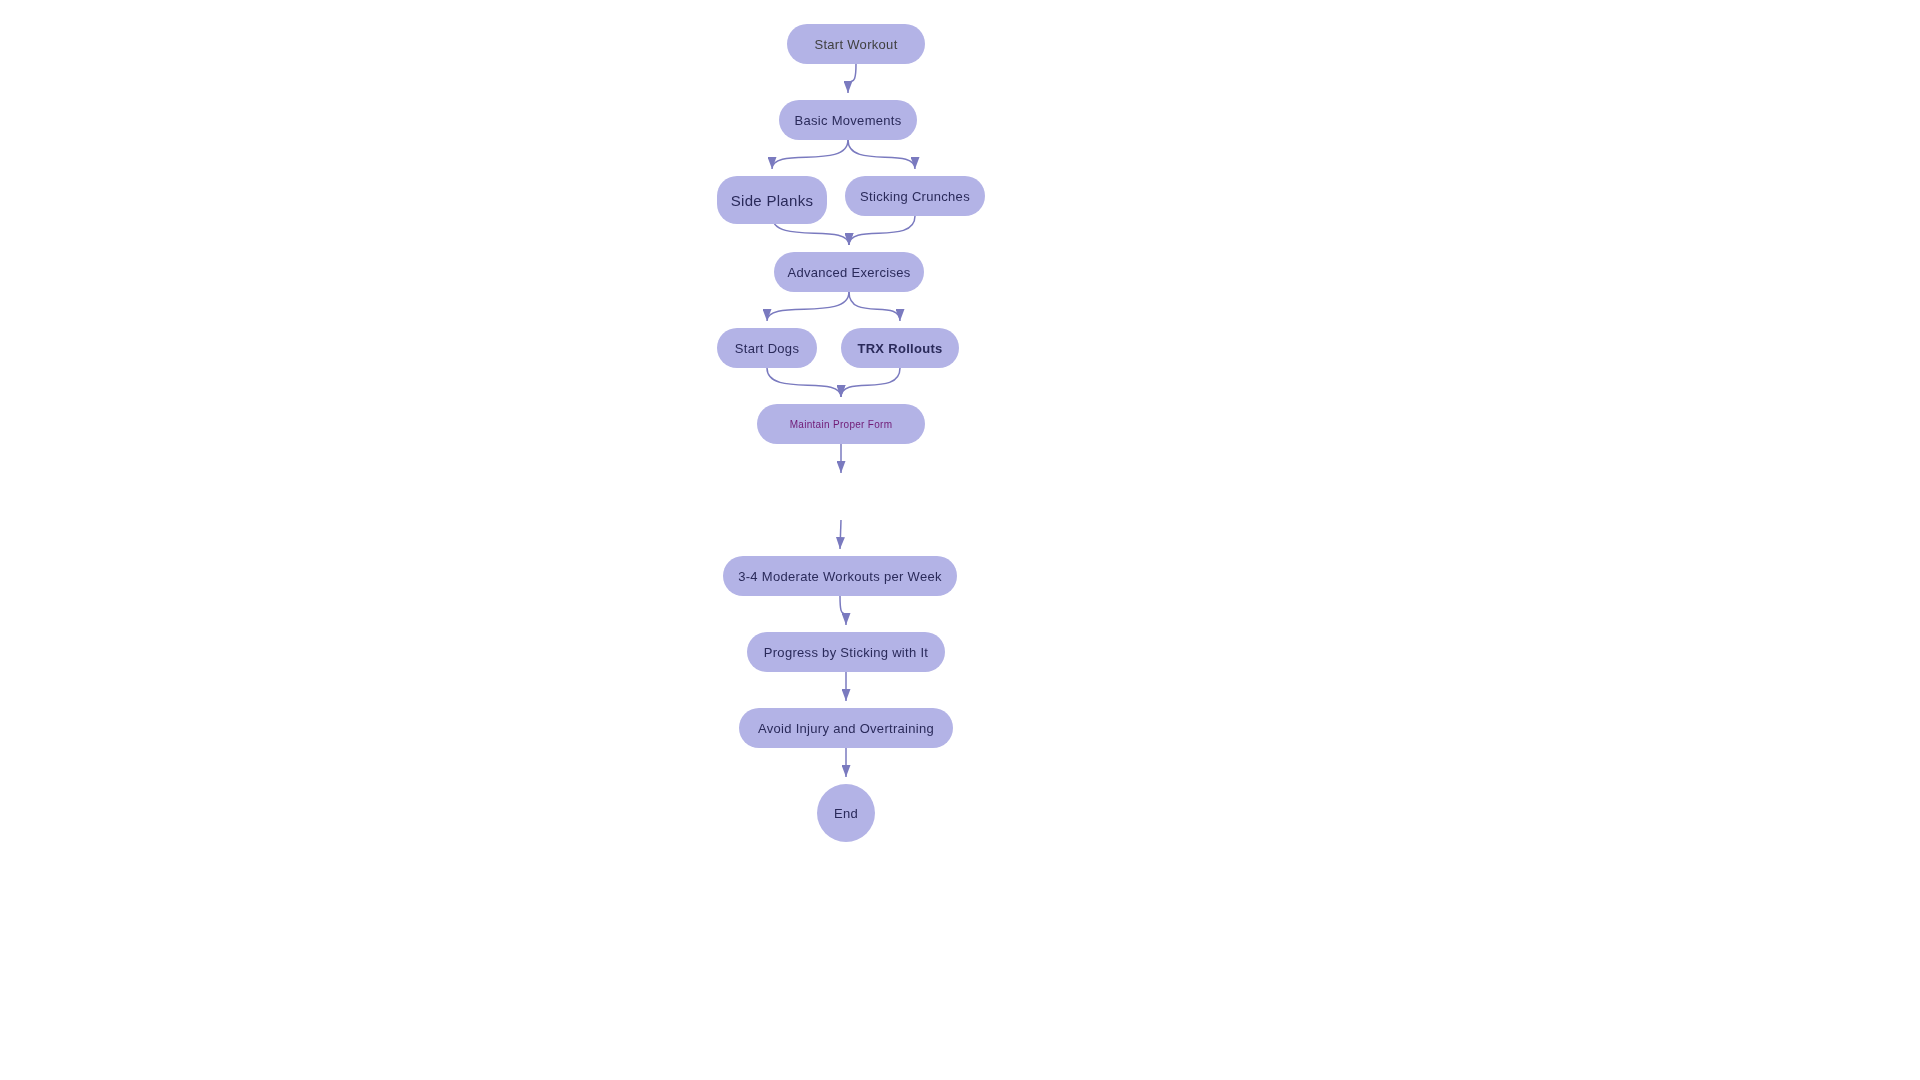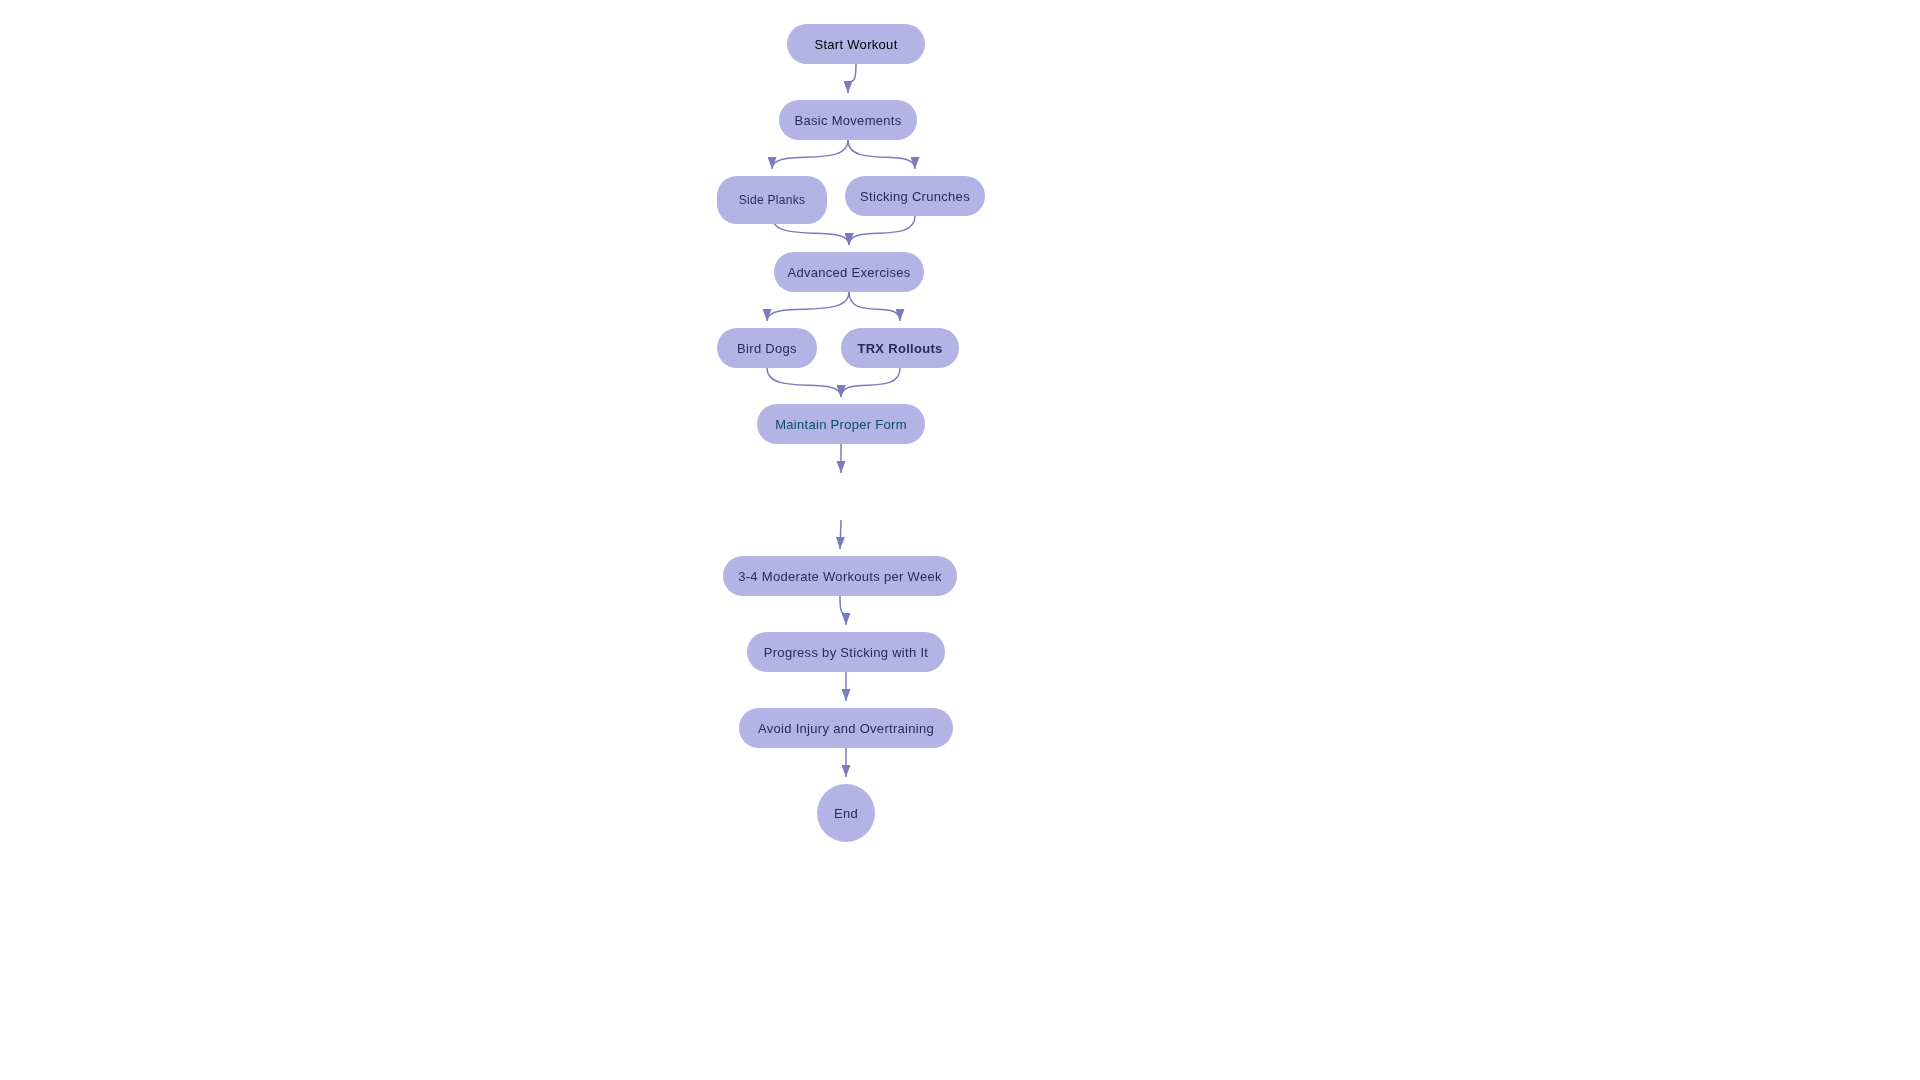--- a/index.html
+++ b/index.html
@@ -69,7 +69,7 @@
       <path d="M846,748 L846,777" stroke="#7a7abf" stroke-width="1.5" fill="none" marker-end="url(#arrowhead)"></path>
     </svg>
 
-<div class="node" style="left: 787px; top: 24px; width: 138px; height: 40px; background: rgb(179, 179, 230); color: #000000; font-size: 13px; position: absolute; display: flex; align-items: center; justify-content: center; text-align: center; padding: 6px 12px; border-radius: 20px;">Start Workout</div>
+<div class="node" style="left: 787px; top: 24px; width: 138px; height: 40px; background: rgb(179, 179, 230); color: #404040; font-size: 13px; position: absolute; display: flex; align-items: center; justify-content: center; text-align: center; padding: 6px 12px; border-radius: 20px;">Start Workout</div>
     <div class="node" style="left: 779px; top: 100px; width: 138px; height: 40px; background: rgb(179, 179, 230); color: rgb(42, 42, 90); font-size: 13px; position: absolute; display: flex; align-items: center; justify-content: center; text-align: center; padding: 6px 12px; border-radius: 20px;">Basic Movements</div>
     <div class="node" style="left: 717px; top: 176px; width: 110px; height: 40px; background: rgb(179, 179, 230); color: rgb(42, 42, 90); font-size: 12px; position: absolute; display: flex; align-items: center; justify-content: center; text-align: center; padding: 24px 12px; border-radius: 20px;">Side Planks</div>
     <div class="node" style="left: 845px; top: 176px; width: 140px; height: 40px; background: rgb(179, 179, 230); color: rgb(42, 42, 90); font-size: 13px; position: absolute; display: flex; align-items: center; justify-content: center; text-align: center; padding: 6px 12px; border-radius: 20px;">Sticking Crunches</div>

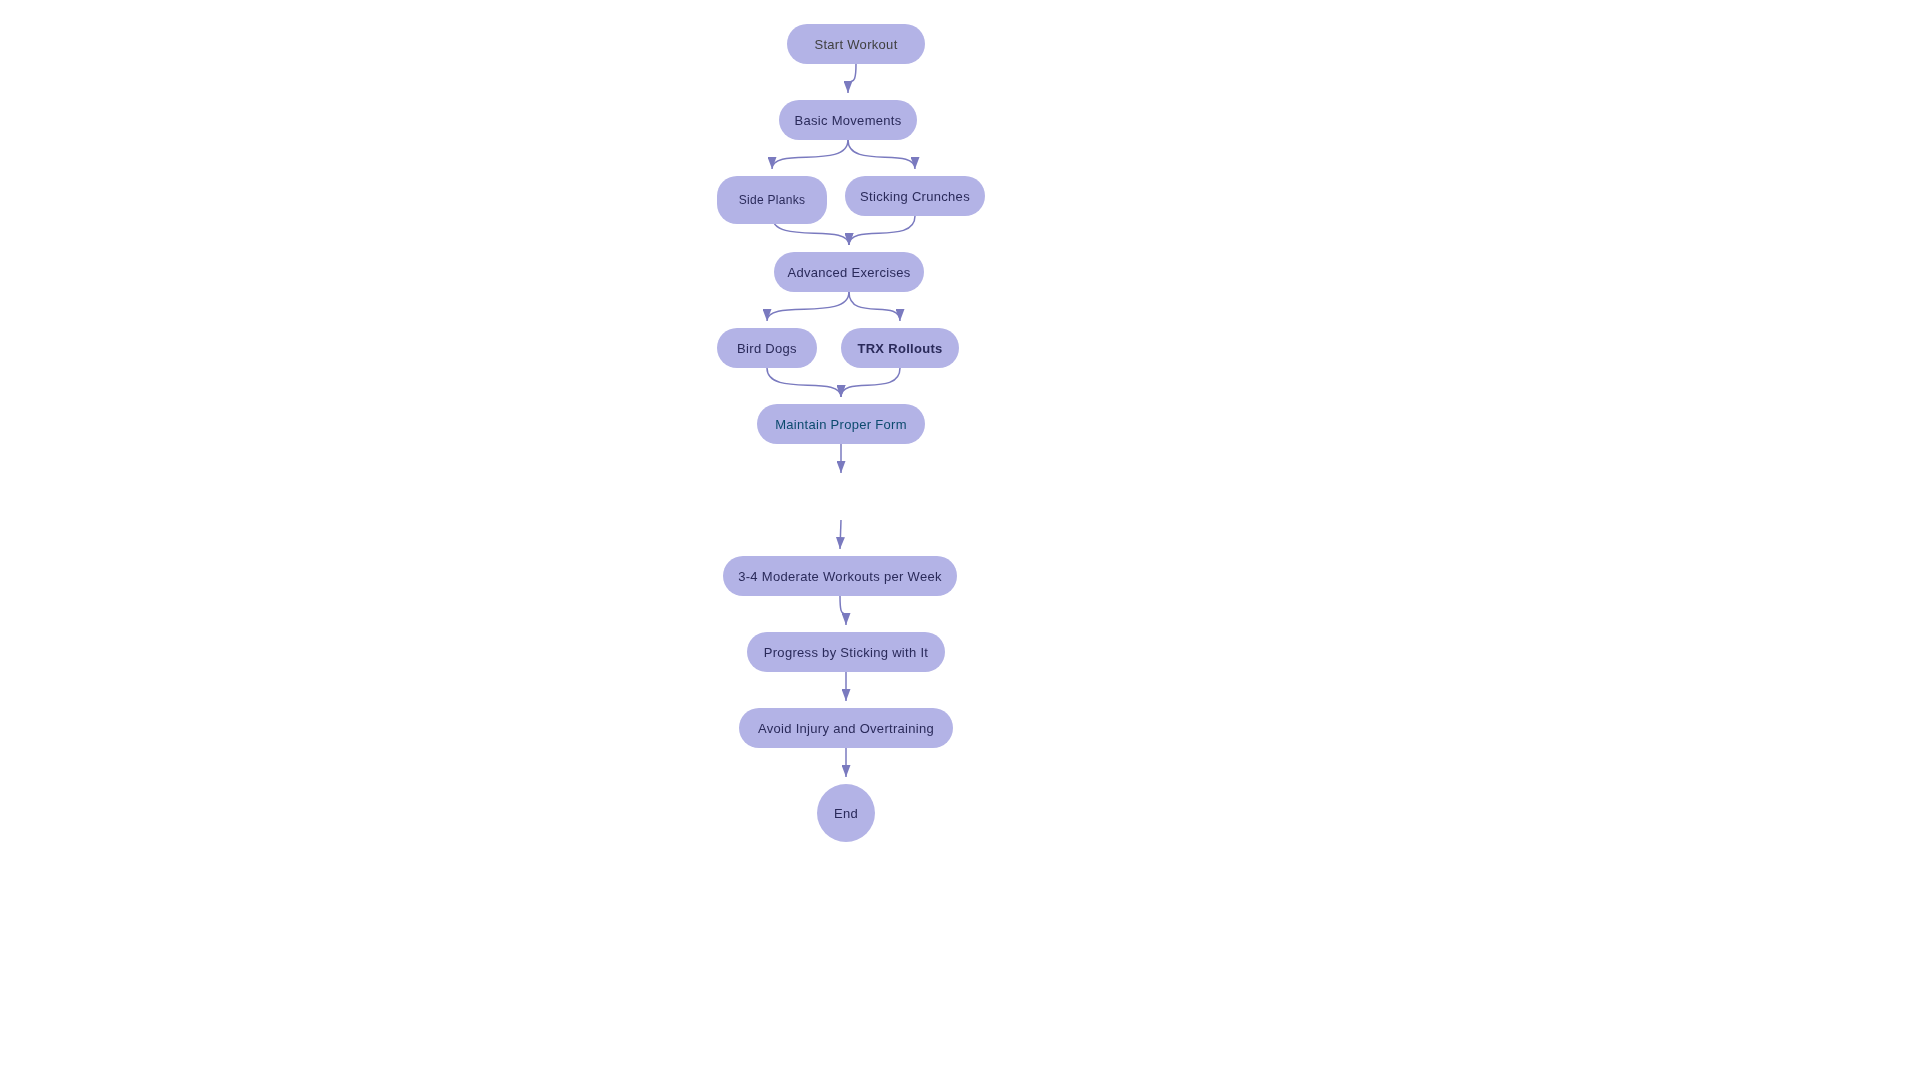--- a/index.html
+++ b/index.html
@@ -71,7 +71,7 @@
 
 <div class="node" style="left: 787px; top: 24px; width: 138px; height: 40px; background: rgb(179, 179, 230); color: #404040; font-size: 13px; position: absolute; display: flex; align-items: center; justify-content: center; text-align: center; padding: 6px 12px; border-radius: 20px;">Start Workout</div>
     <div class="node" style="left: 779px; top: 100px; width: 138px; height: 40px; background: rgb(179, 179, 230); color: rgb(42, 42, 90); font-size: 13px; position: absolute; display: flex; align-items: center; justify-content: center; text-align: center; padding: 6px 12px; border-radius: 20px;">Basic Movements</div>
-    <div class="node" style="left: 717px; top: 176px; width: 110px; height: 40px; background: rgb(179, 179, 230); color: rgb(42, 42, 90); font-size: 12px; position: absolute; display: flex; align-items: center; justify-content: center; text-align: center; padding: 24px 12px; border-radius: 20px;">Side Planks</div>
+    <div class="node" style="left: 717px; top: 176px; width: 110px; height: 40px; background: rgb(179, 179, 230); color: rgb(42, 42, 90); font-size: 15px; position: absolute; display: flex; align-items: center; justify-content: center; text-align: center; padding: 24px 12px; border-radius: 20px;">Side Planks</div>
     <div class="node" style="left: 845px; top: 176px; width: 140px; height: 40px; background: rgb(179, 179, 230); color: rgb(42, 42, 90); font-size: 13px; position: absolute; display: flex; align-items: center; justify-content: center; text-align: center; padding: 6px 12px; border-radius: 20px;">Sticking Crunches</div>
     <div class="node" style="left: 774px; top: 252px; width: 150px; height: 40px; background: rgb(179, 179, 230); color: rgb(42, 42, 90); font-size: 13px; position: absolute; display: flex; align-items: center; justify-content: center; text-align: center; padding: 6px 12px; border-radius: 20px;">Advanced Exercises</div>
     <div class="node" style="left: 717px; top: 328px; width: 100px; height: 40px; background: rgb(179, 179, 230); color: rgb(42, 42, 90); font-size: 13px; position: absolute; display: flex; align-items: center; justify-content: center; text-align: center; padding: 6px 12px; border-radius: 20px;">Bird Dogs</div>

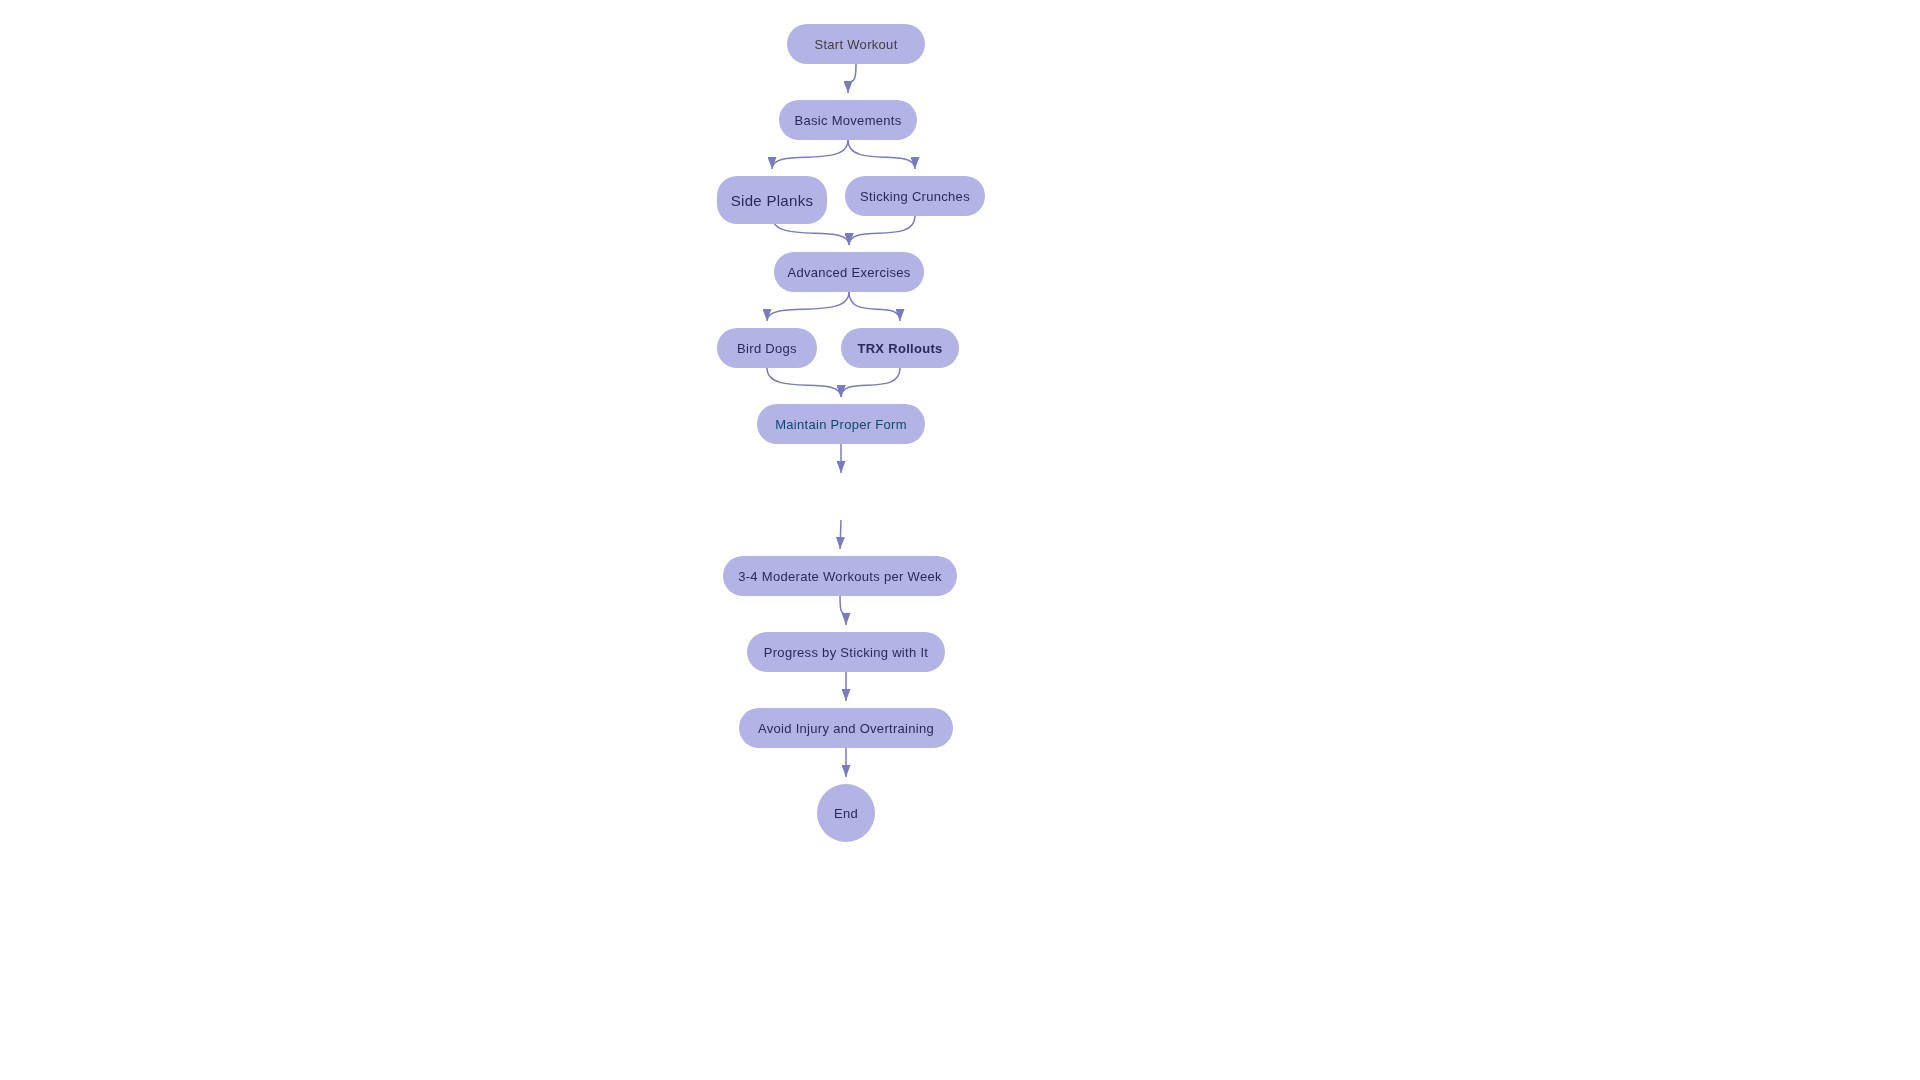--- a/index.html
+++ b/index.html
@@ -74,7 +74,7 @@
     <div class="node" style="left: 717px; top: 176px; width: 110px; height: 40px; background: rgb(179, 179, 230); color: rgb(42, 42, 90); font-size: 15px; position: absolute; display: flex; align-items: center; justify-content: center; text-align: center; padding: 24px 12px; border-radius: 20px;">Side Planks</div>
     <div class="node" style="left: 845px; top: 176px; width: 140px; height: 40px; background: rgb(179, 179, 230); color: rgb(42, 42, 90); font-size: 13px; position: absolute; display: flex; align-items: center; justify-content: center; text-align: center; padding: 6px 12px; border-radius: 20px;">Sticking Crunches</div>
     <div class="node" style="left: 774px; top: 252px; width: 150px; height: 40px; background: rgb(179, 179, 230); color: rgb(42, 42, 90); font-size: 13px; position: absolute; display: flex; align-items: center; justify-content: center; text-align: center; padding: 6px 12px; border-radius: 20px;">Advanced Exercises</div>
-    <div class="node" style="left: 717px; top: 328px; width: 100px; height: 40px; background: rgb(179, 179, 230); color: rgb(42, 42, 90); font-size: 13px; position: absolute; display: flex; align-items: center; justify-content: center; text-align: center; padding: 6px 12px; border-radius: 20px;">Bird Dogs</div>
+    <div class="node" style="left: 717px; top: 328px; width: 100px; height: 40px; background: rgb(179, 179, 230); color: rgb(42, 42, 90); font-size: 13px; position: absolute; display: flex; align-items: center; justify-content: center; text-align: center; padding: 6px 12px; border-radius: 20px;">Start Dogs</div>
     <div class="node" style="left: 841px; top: 328px; width: 118px; height: 40px; background: rgb(179, 179, 230); color: rgb(42, 42, 90); font-size: 13px; position: absolute; display: flex; align-items: center; justify-content: center; text-align: center; padding: 6px 12px; border-radius: 20px; font-weight: bold;">TRX Rollouts</div>
     <div class="node" style="left: 757px; top: 404px; width: 168px; height: 40px; background: rgb(179, 179, 230); color: #0c4a6e; font-size: 13px; position: absolute; display: flex; align-items: center; justify-content: center; text-align: center; padding: 6px 12px; border-radius: 20px;">Maintain Proper Form</div>
     <div class="node" style="left: 723px; top: 556px; width: 234px; height: 40px; background: rgb(179, 179, 230); color: rgb(42, 42, 90); font-size: 13px; position: absolute; display: flex; align-items: center; justify-content: center; text-align: center; padding: 6px 12px; border-radius: 20px;">3-4 Moderate Workouts per Week</div>

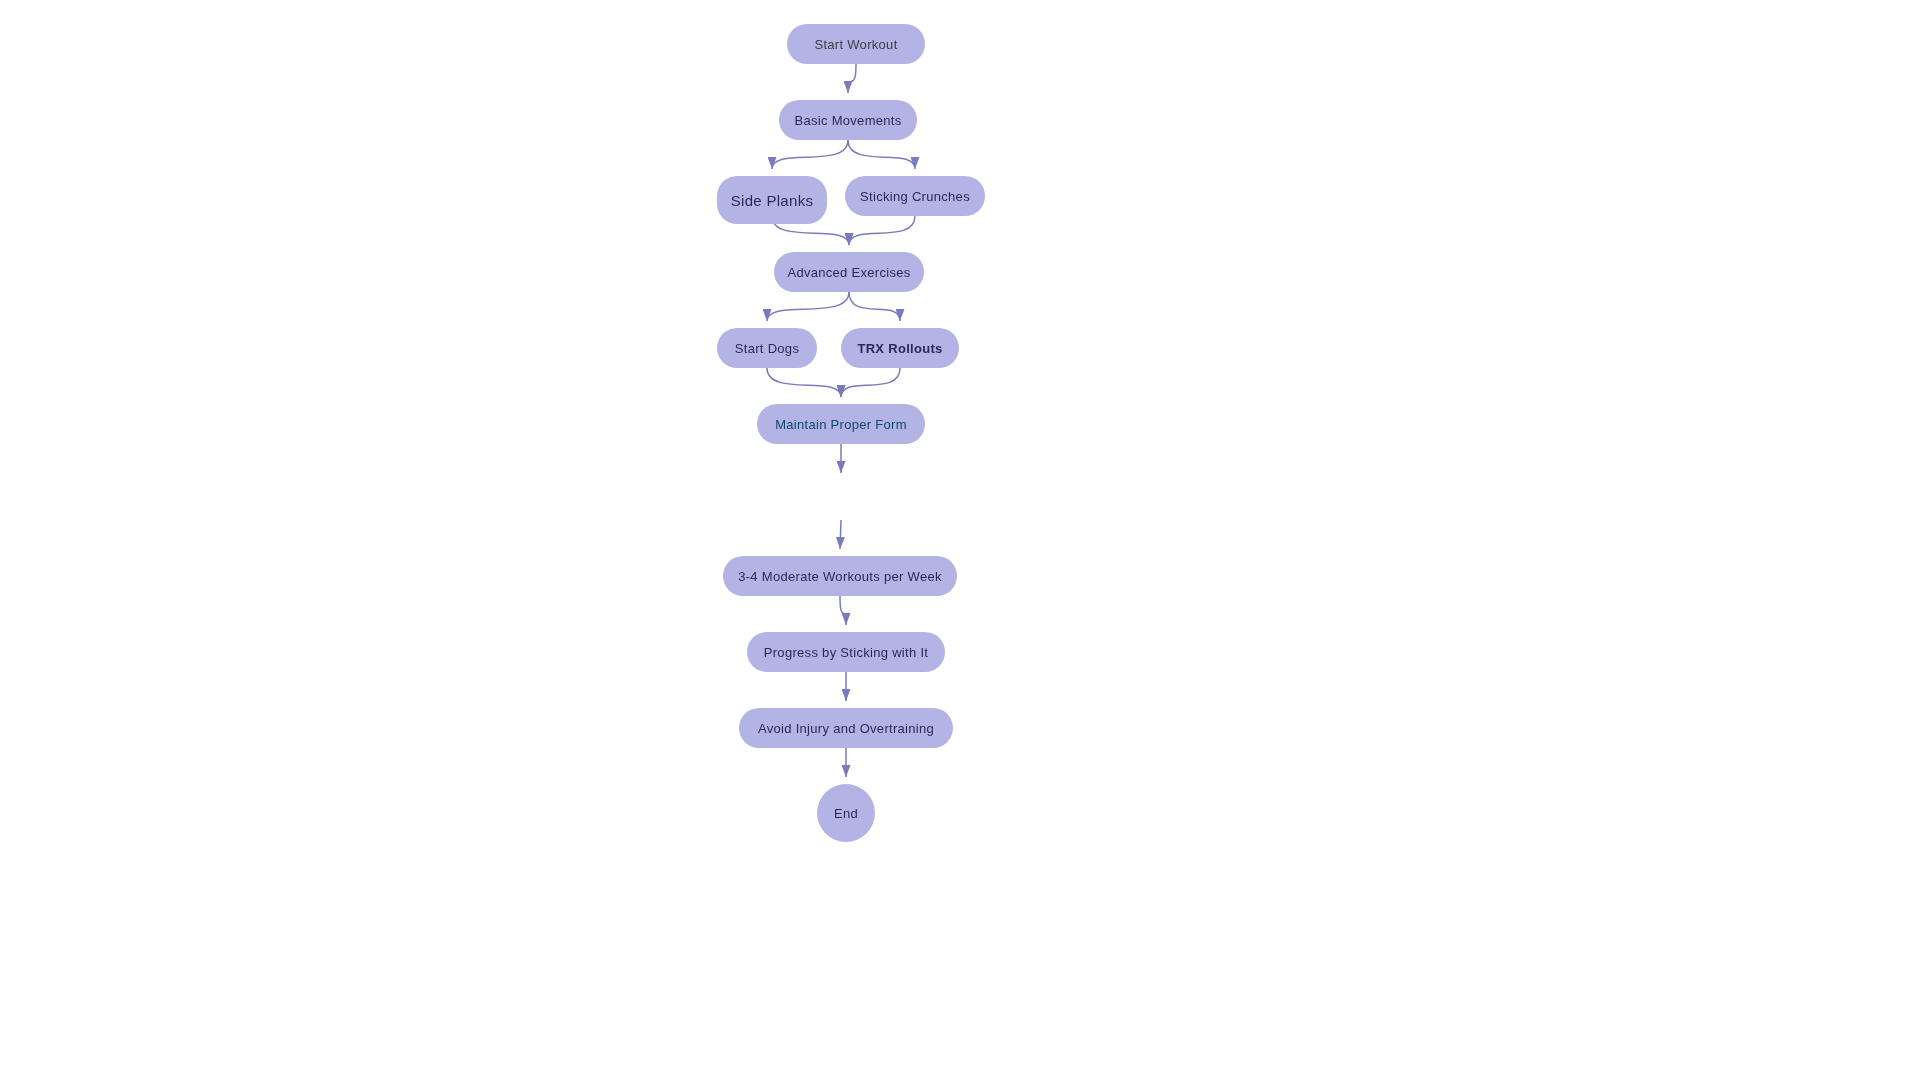--- a/index.html
+++ b/index.html
@@ -76,7 +76,7 @@
     <div class="node" style="left: 774px; top: 252px; width: 150px; height: 40px; background: rgb(179, 179, 230); color: rgb(42, 42, 90); font-size: 13px; position: absolute; display: flex; align-items: center; justify-content: center; text-align: center; padding: 6px 12px; border-radius: 20px;">Advanced Exercises</div>
     <div class="node" style="left: 717px; top: 328px; width: 100px; height: 40px; background: rgb(179, 179, 230); color: rgb(42, 42, 90); font-size: 13px; position: absolute; display: flex; align-items: center; justify-content: center; text-align: center; padding: 6px 12px; border-radius: 20px;">Start Dogs</div>
     <div class="node" style="left: 841px; top: 328px; width: 118px; height: 40px; background: rgb(179, 179, 230); color: rgb(42, 42, 90); font-size: 13px; position: absolute; display: flex; align-items: center; justify-content: center; text-align: center; padding: 6px 12px; border-radius: 20px; font-weight: bold;">TRX Rollouts</div>
-    <div class="node" style="left: 757px; top: 404px; width: 168px; height: 40px; background: rgb(179, 179, 230); color: #0c4a6e; font-size: 13px; position: absolute; display: flex; align-items: center; justify-content: center; text-align: center; padding: 6px 12px; border-radius: 20px;">Maintain Proper Form</div>
+    <div class="node" style="left: 757px; top: 404px; width: 168px; height: 40px; background: rgb(179, 179, 230); color: #701a75; font-size: 10px; position: absolute; display: flex; align-items: center; justify-content: center; text-align: center; padding: 6px 12px; border-radius: 20px;">Maintain Proper Form</div>
     <div class="node" style="left: 723px; top: 556px; width: 234px; height: 40px; background: rgb(179, 179, 230); color: rgb(42, 42, 90); font-size: 13px; position: absolute; display: flex; align-items: center; justify-content: center; text-align: center; padding: 6px 12px; border-radius: 20px;">3-4 Moderate Workouts per Week</div>
     <div class="node" style="left: 747px; top: 632px; width: 198px; height: 40px; background: rgb(179, 179, 230); color: rgb(42, 42, 90); font-size: 13px; position: absolute; display: flex; align-items: center; justify-content: center; text-align: center; padding: 6px 12px; border-radius: 20px;">Progress by Sticking with It</div>
     <div class="node" style="left: 739px; top: 708px; width: 214px; height: 40px; background: rgb(179, 179, 230); color: rgb(42, 42, 90); font-size: 13px; position: absolute; display: flex; align-items: center; justify-content: center; text-align: center; padding: 6px 12px; border-radius: 20px;">Avoid Injury and Overtraining</div>

